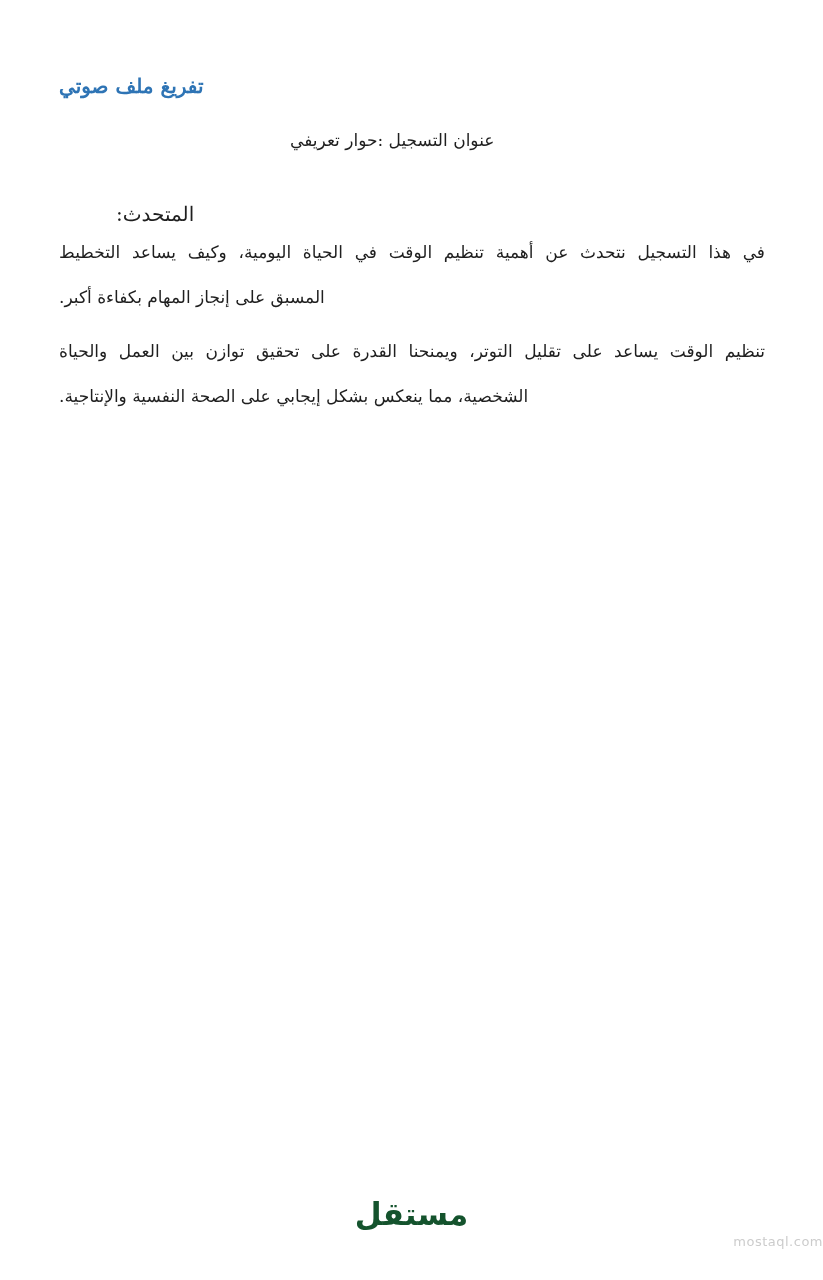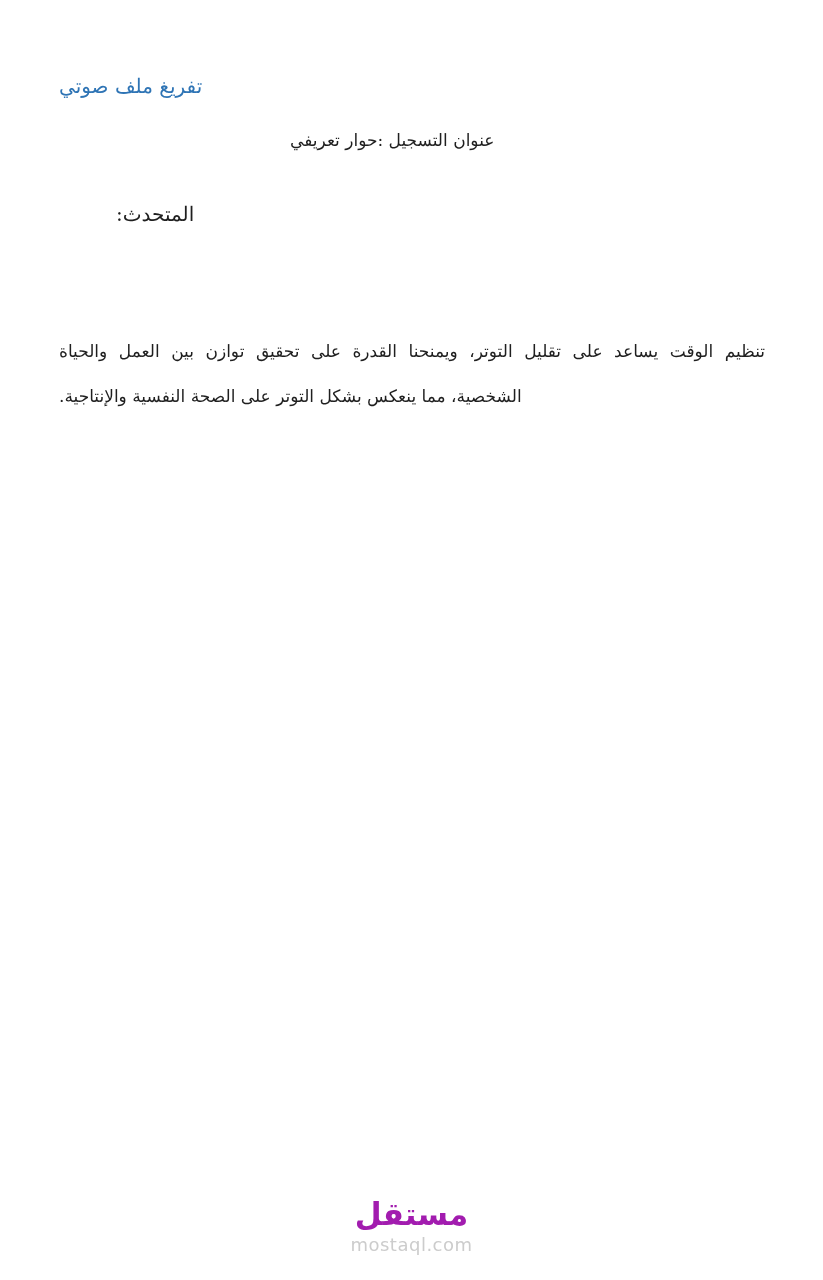--- a/index.html
+++ b/index.html
@@ -24,7 +24,7 @@
     margin: 0;
     font-size: 20px;
     line-height: 32px;
-    font-weight: normal;
+    font-weight: bold;
     color: #2E74B5;
     white-space: nowrap;
     direction: rtl;

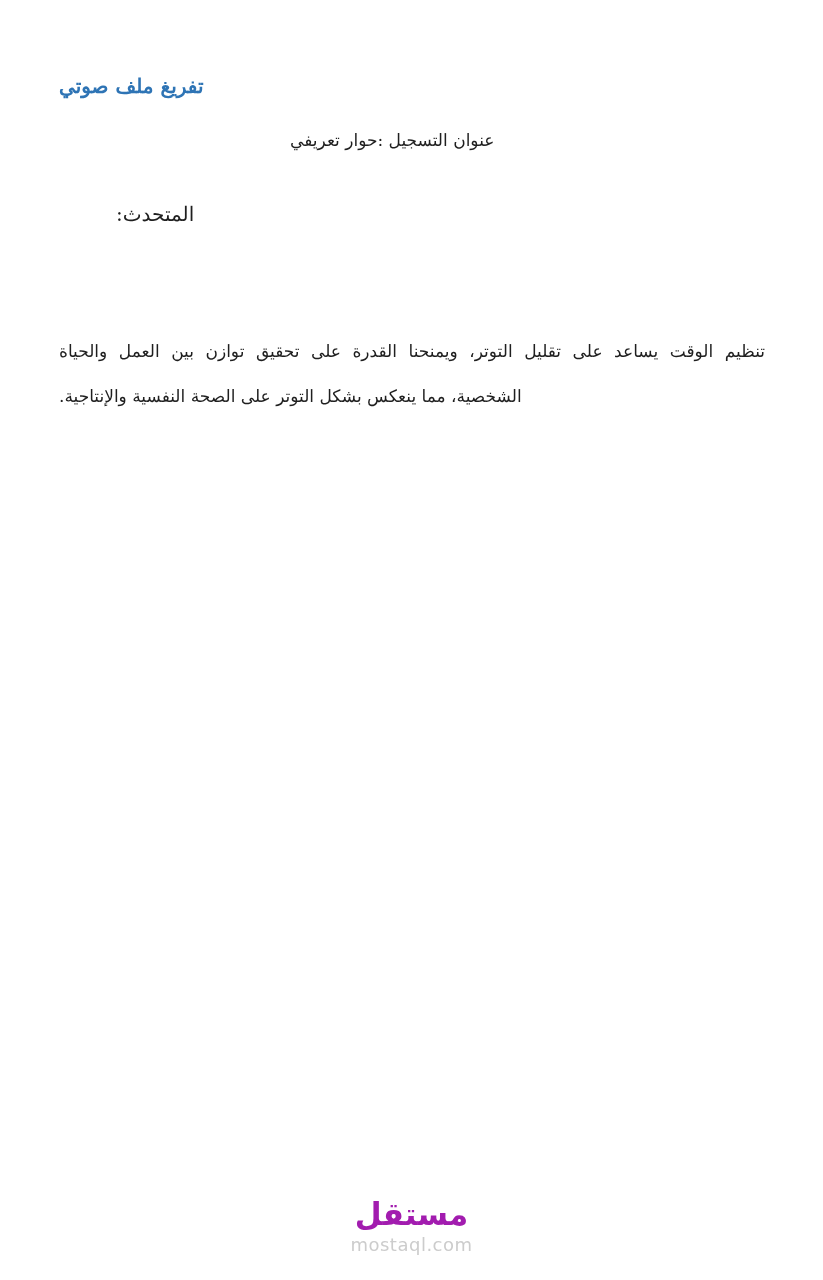--- a/index.html
+++ b/index.html
@@ -107,6 +107,10 @@
 
   <div class="speaker">المتحدث:</div>
 
+  <div class="para para-1">
+    <div class="line full">في هذا التسجيل نتحدث عن أهمية تنظيم الوقت في الحياة اليومية، وكيف يساعد التخطيط</div>
+    <div class="line">المسبق على إنجاز المهام بكفاءة أكبر.</div>
+  </div>
 
   <div class="para para-2">
     <div class="line full">تنظيم الوقت يساعد على تقليل التوتر، ويمنحنا القدرة على تحقيق توازن بين العمل والحياة</div>

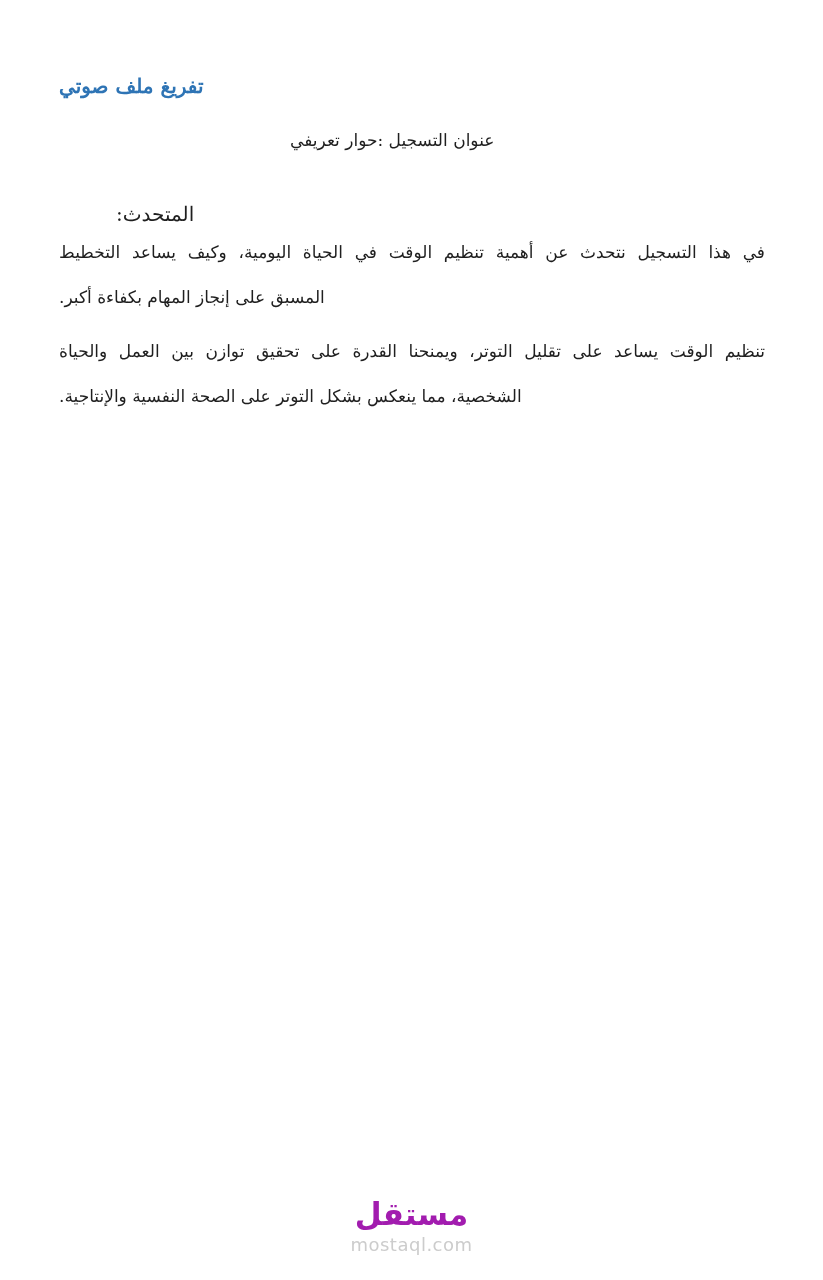--- a/index.html
+++ b/index.html
@@ -114,7 +114,7 @@
 
   <div class="para para-2">
     <div class="line full">تنظيم الوقت يساعد على تقليل التوتر، ويمنحنا القدرة على تحقيق توازن بين العمل والحياة</div>
-    <div class="line">الشخصية، مما ينعكس بشكل التوتر على الصحة النفسية والإنتاجية.</div>
+    <div class="line">الشخصية، مما ينعكس بشكل إيجابي على الصحة النفسية والإنتاجية.</div>
   </div>
 
   <div class="watermark">

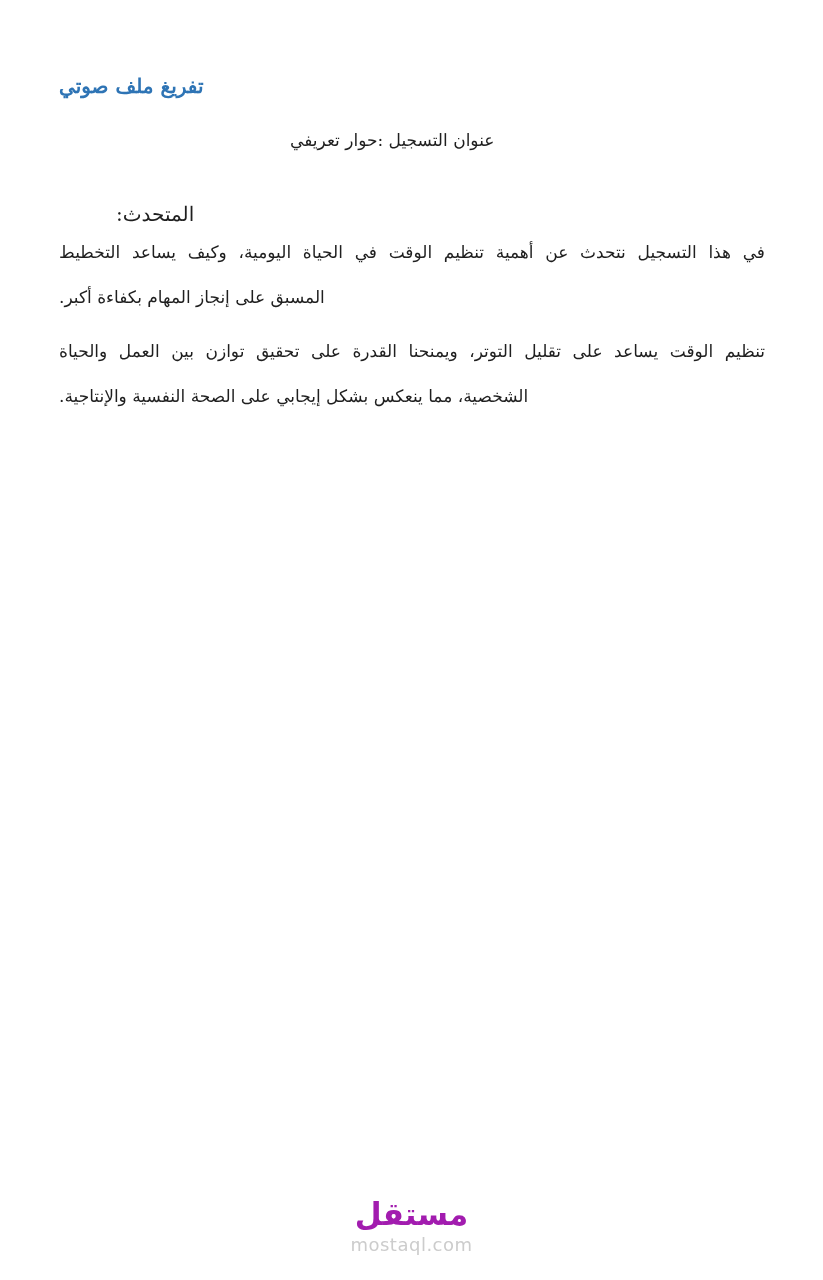--- a/index.html
+++ b/index.html
@@ -80,7 +80,7 @@
     text-align: center;
     font-size: 31px;
     font-weight: bold;
-    color: #a21caf;
+    color: #14532d;
     font-family: "DejaVu Sans", "Liberation Sans", sans-serif;
   }
   .wm-domain {

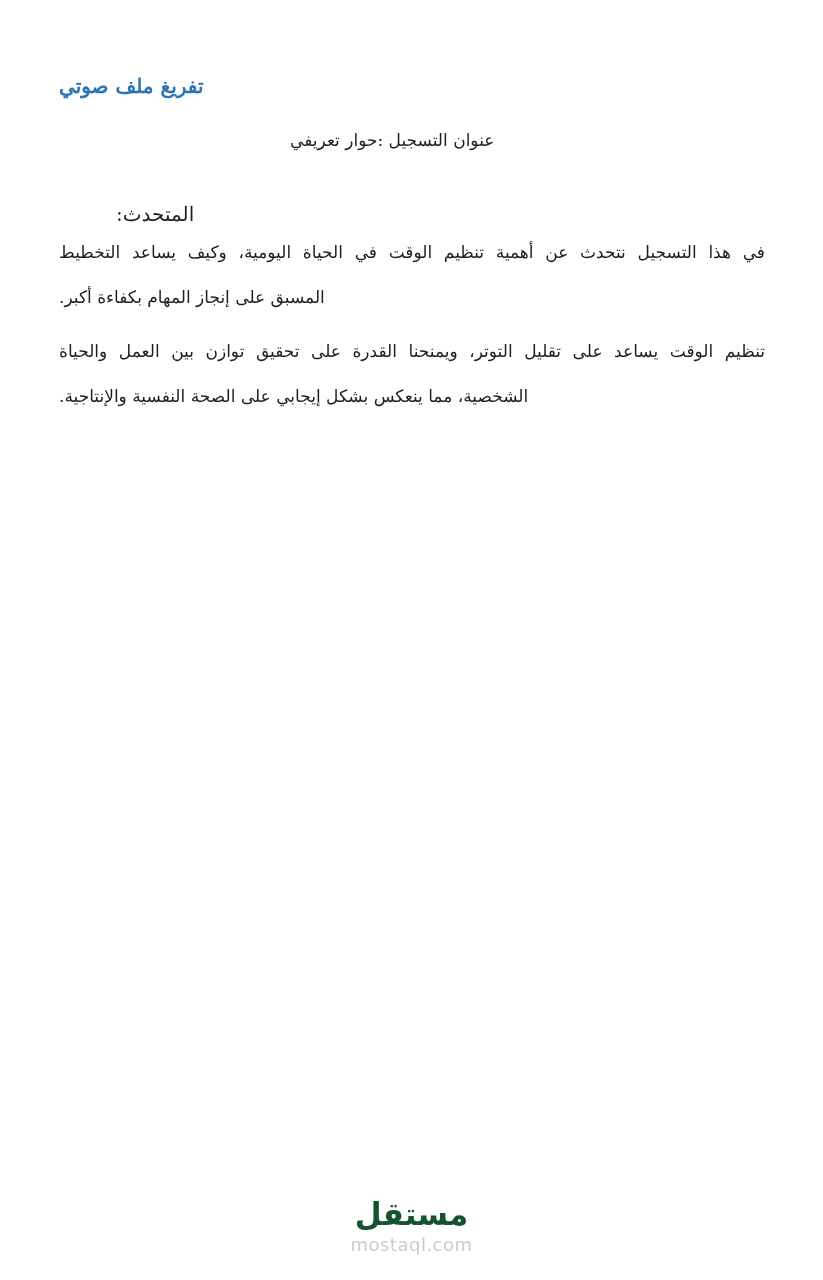--- a/index.html
+++ b/index.html
@@ -88,8 +88,8 @@
     left: 0;
     right: 0;
     top: 1234px;
-    text-align: center;
-    font-size: 18px;
+    text-align: right;
+    font-size: 13px;
     letter-spacing: 0.5px;
     color: #cccccc;
     direction: ltr;

